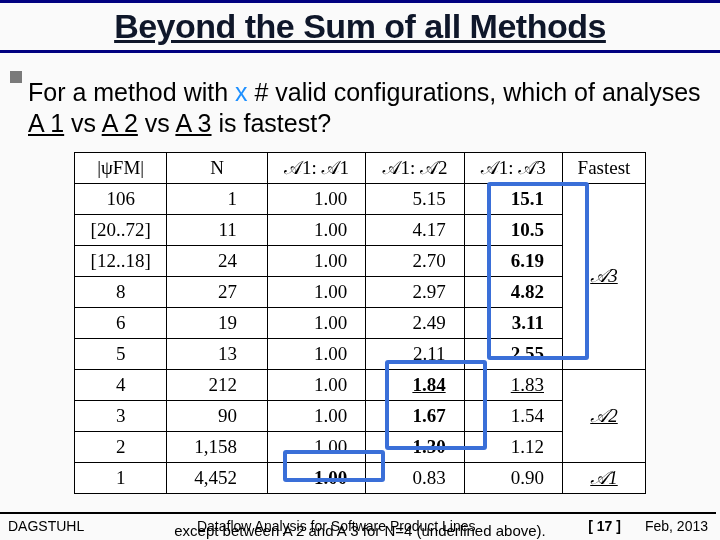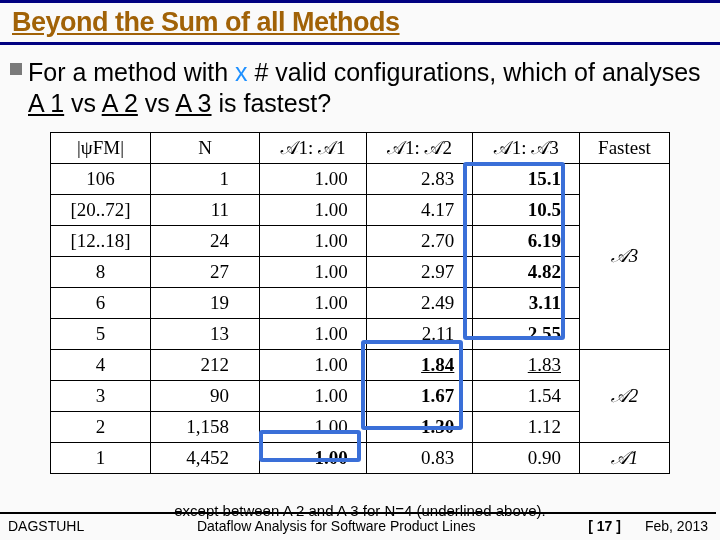--- a/index.html
+++ b/index.html
@@ -5,7 +5,7 @@
 * { box-sizing: border-box; margin: 0; padding: 0; }
 body { width: 720px; height: 540px; background: #fafafa; font-family: Arial, sans-serif; position: relative; overflow: hidden; }
 .title-bar { border-top: 3px solid #000080; border-bottom: 3px solid #000080; padding: 4px 12px; }
-.title-bar h1 { font-family: "Arial Black", Arial, sans-serif; font-weight: 900; font-size: 27px; letter-spacing: -0.5px; text-decoration: underline; color: #a16207; }
+.title-bar h1 { font-family: "Arial Black", Arial, sans-serif; font-weight: 900; font-size: 34px; letter-spacing: -0.5px; text-decoration: underline; color: #0f172a; text-align: center; }
 .body-text { padding: 12px 18px 8px 28px; font-size: 25px; color: #000; line-height: 1.25; position: relative; }
 .bullet-sq { position: absolute; left: 10px; top: 18px; width: 12px; height: 12px; background: #7a7a7a; }
 .x-var { color: #1e90ff; }

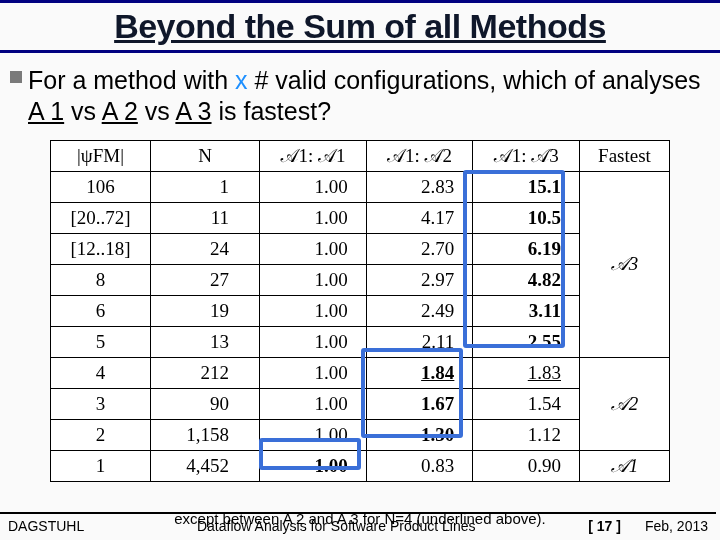--- a/index.html
+++ b/index.html
@@ -6,7 +6,7 @@
 body { width: 720px; height: 540px; background: #fafafa; font-family: Arial, sans-serif; position: relative; overflow: hidden; }
 .title-bar { border-top: 3px solid #000080; border-bottom: 3px solid #000080; padding: 4px 12px; }
 .title-bar h1 { font-family: "Arial Black", Arial, sans-serif; font-weight: 900; font-size: 34px; letter-spacing: -0.5px; text-decoration: underline; color: #0f172a; text-align: center; }
-.body-text { padding: 12px 18px 8px 28px; font-size: 25px; color: #000; line-height: 1.25; position: relative; }
+.body-text { padding: 24px 18px 8px 28px; font-size: 25px; color: #000; line-height: 1.25; position: relative; }
 .bullet-sq { position: absolute; left: 10px; top: 18px; width: 12px; height: 12px; background: #7a7a7a; }
 .x-var { color: #1e90ff; }
 .u { text-decoration: underline; }

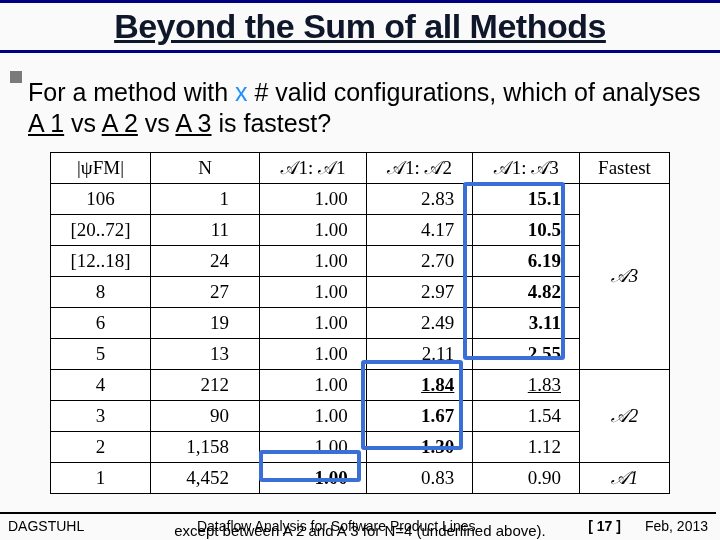--- a/index.html
+++ b/index.html
@@ -10,7 +10,7 @@
 .bullet-sq { position: absolute; left: 10px; top: 18px; width: 12px; height: 12px; background: #7a7a7a; }
 .x-var { color: #1e90ff; }
 .u { text-decoration: underline; }
-.table-wrap { margin: 4px auto 0 auto; width: 620px; position: relative; }
+.table-wrap { margin: 4px auto 0 auto; width: 572px; position: relative; }
 table { border-collapse: collapse; width: 100%; background: #fff; font-family: "Times New Roman", serif; font-size: 19px; }
 th, td { border: 1px solid #000; padding: 4px 6px; text-align: center; vertical-align: middle; }
 th { font-weight: normal; }

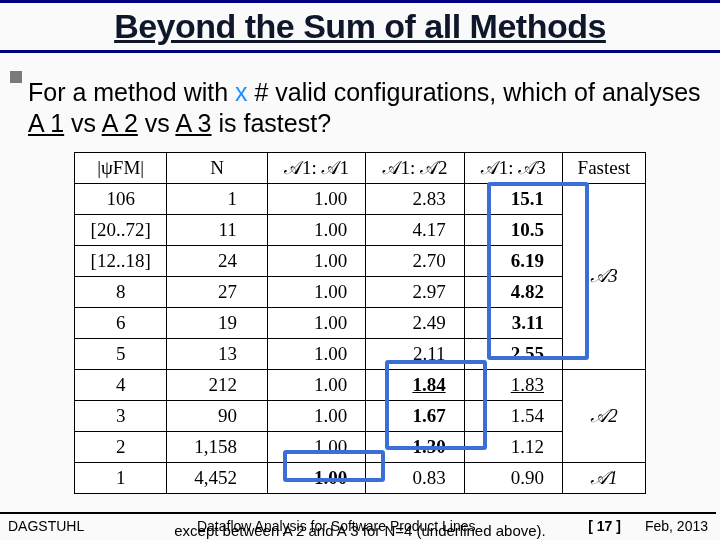--- a/index.html
+++ b/index.html
@@ -65,7 +65,7 @@
           <td><span>106</span></td>
           <td class="rightn"><span>1</span></td>
           <td class="right"><span>1.00</span></td>
-          <td class="right"><span>2.83</span></td>
+          <td class="right"><span>5.15</span></td>
           <td class="right"><span class="bold">15.1</span></td>
           <td rowspan="6" class="fastest-cell"><span class="script-a">𝒜3</span></td>
         </tr>

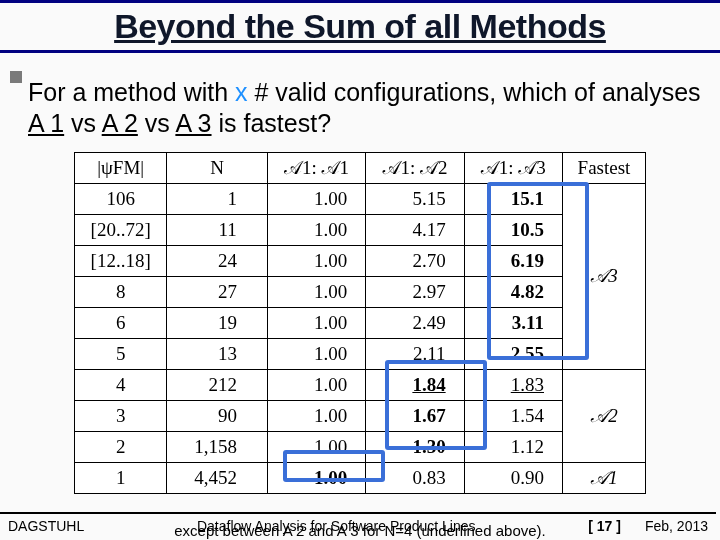--- a/index.html
+++ b/index.html
@@ -16,7 +16,7 @@
 th { font-weight: normal; }
 td.right, th.right { text-align: right; padding-right: 18px; }
 td.rightn { text-align: right; padding-right: 30px; }
-.fastest-cell { font-family: "Times New Roman", serif; }
+.fastest-cell { font-family: "Times New Roman", serif; text-decoration: underline; }
 .script-a { font-style: italic; }
 .hl-box { position: absolute; border: 4px solid #3a6fd8; border-radius: 3px; pointer-events: none; }
 .caption { text-align: center; font-size: 15px; margin-top: 10px; line-height: 1.25; }

